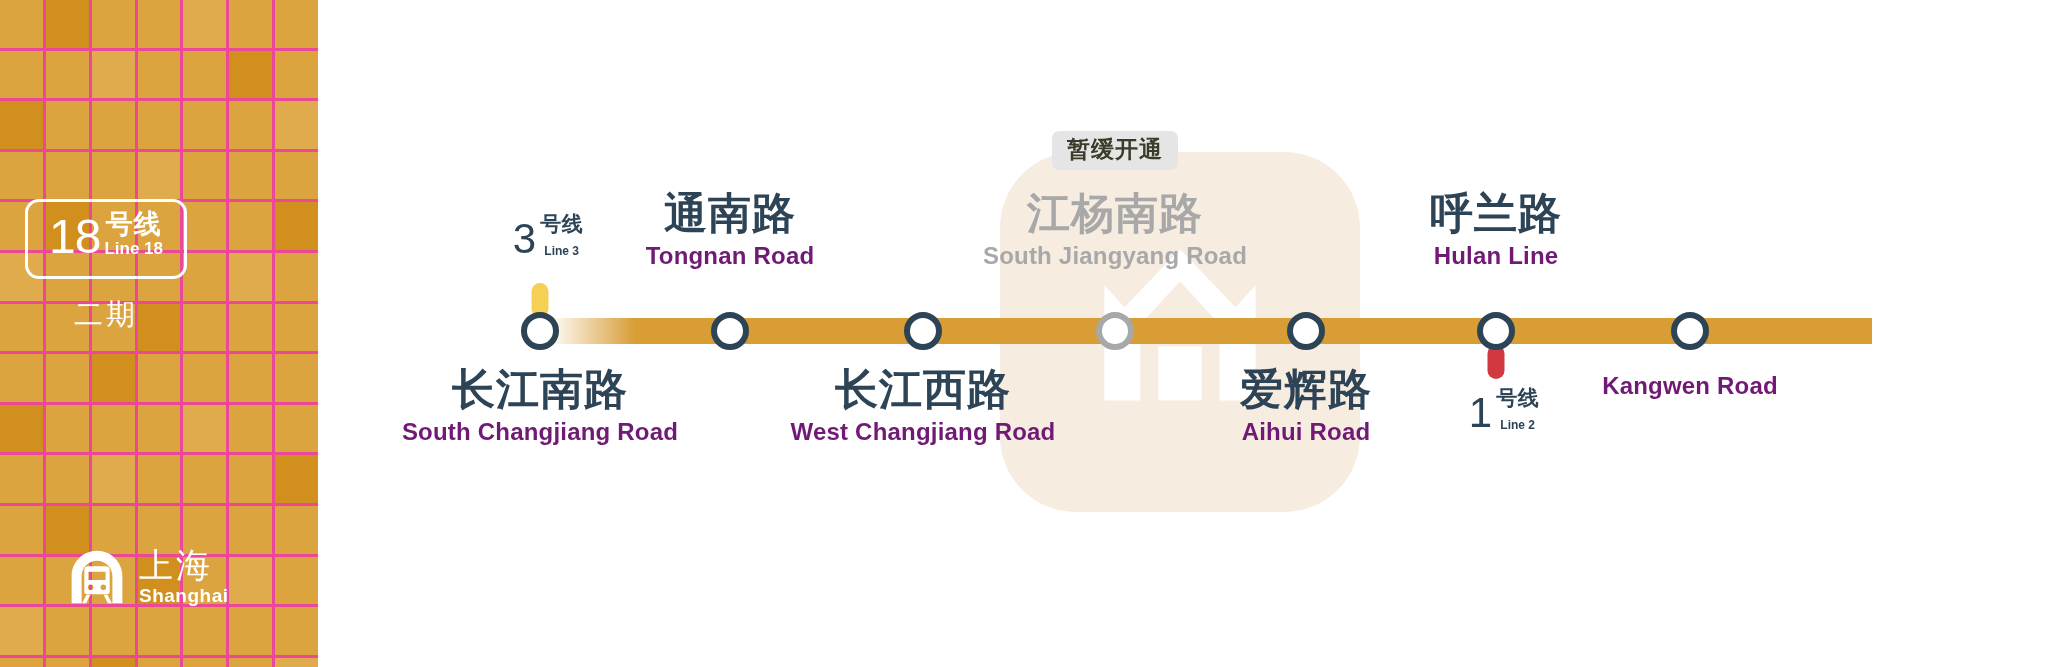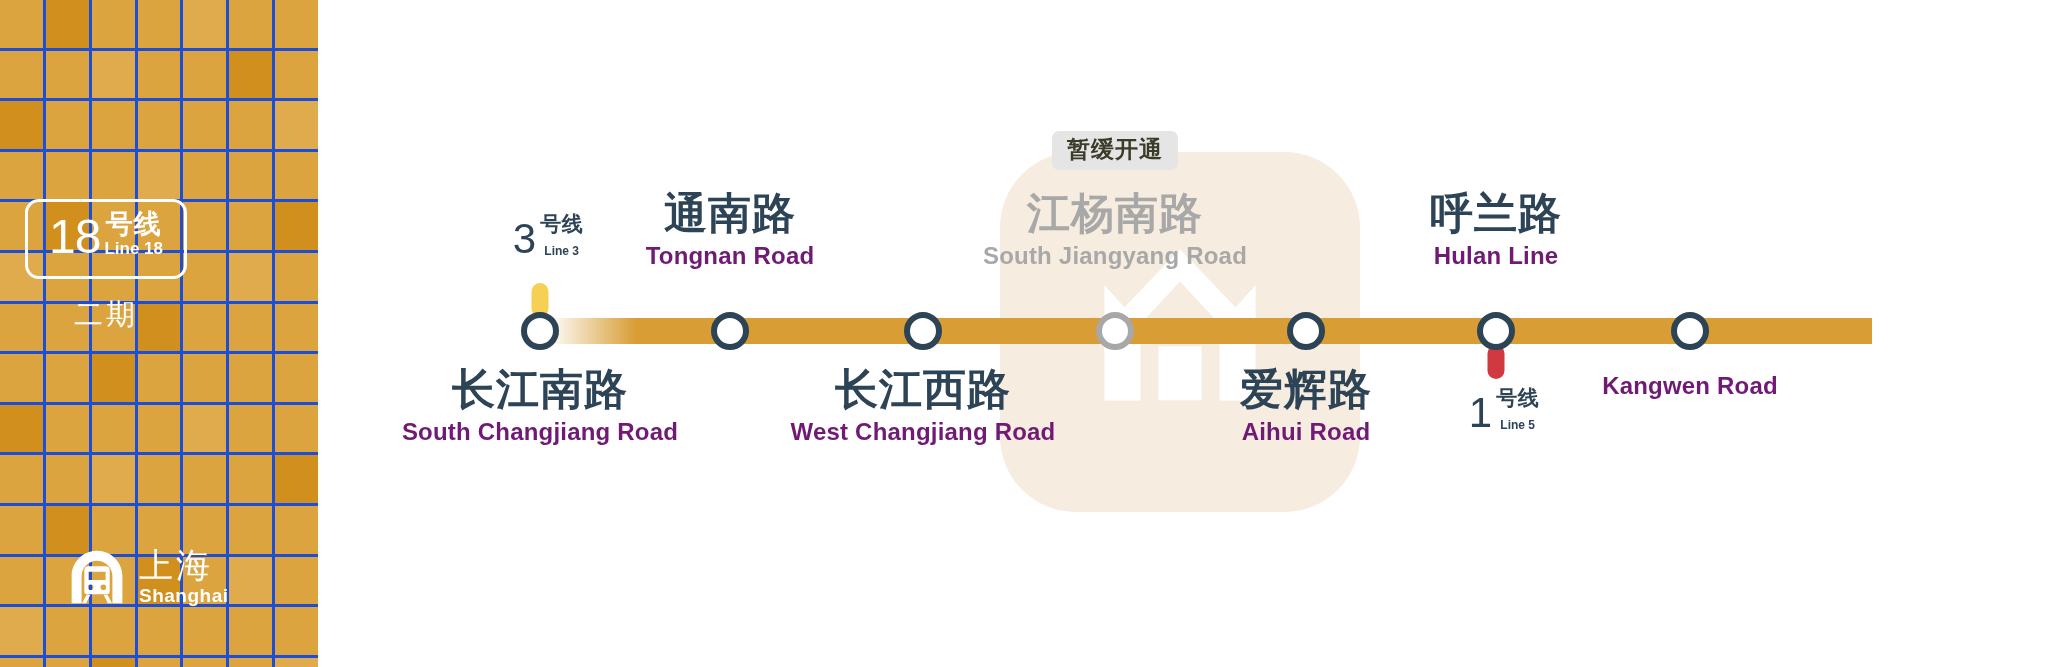--- a/index.html
+++ b/index.html
@@ -14,7 +14,7 @@
   
   .sidebar{
     position:absolute;left:0;top:0;width:318px;height:667px;
-    background:#1d4ed8;
+    background:#ec4899;
     overflow:hidden;
   }
   .tilegrid{

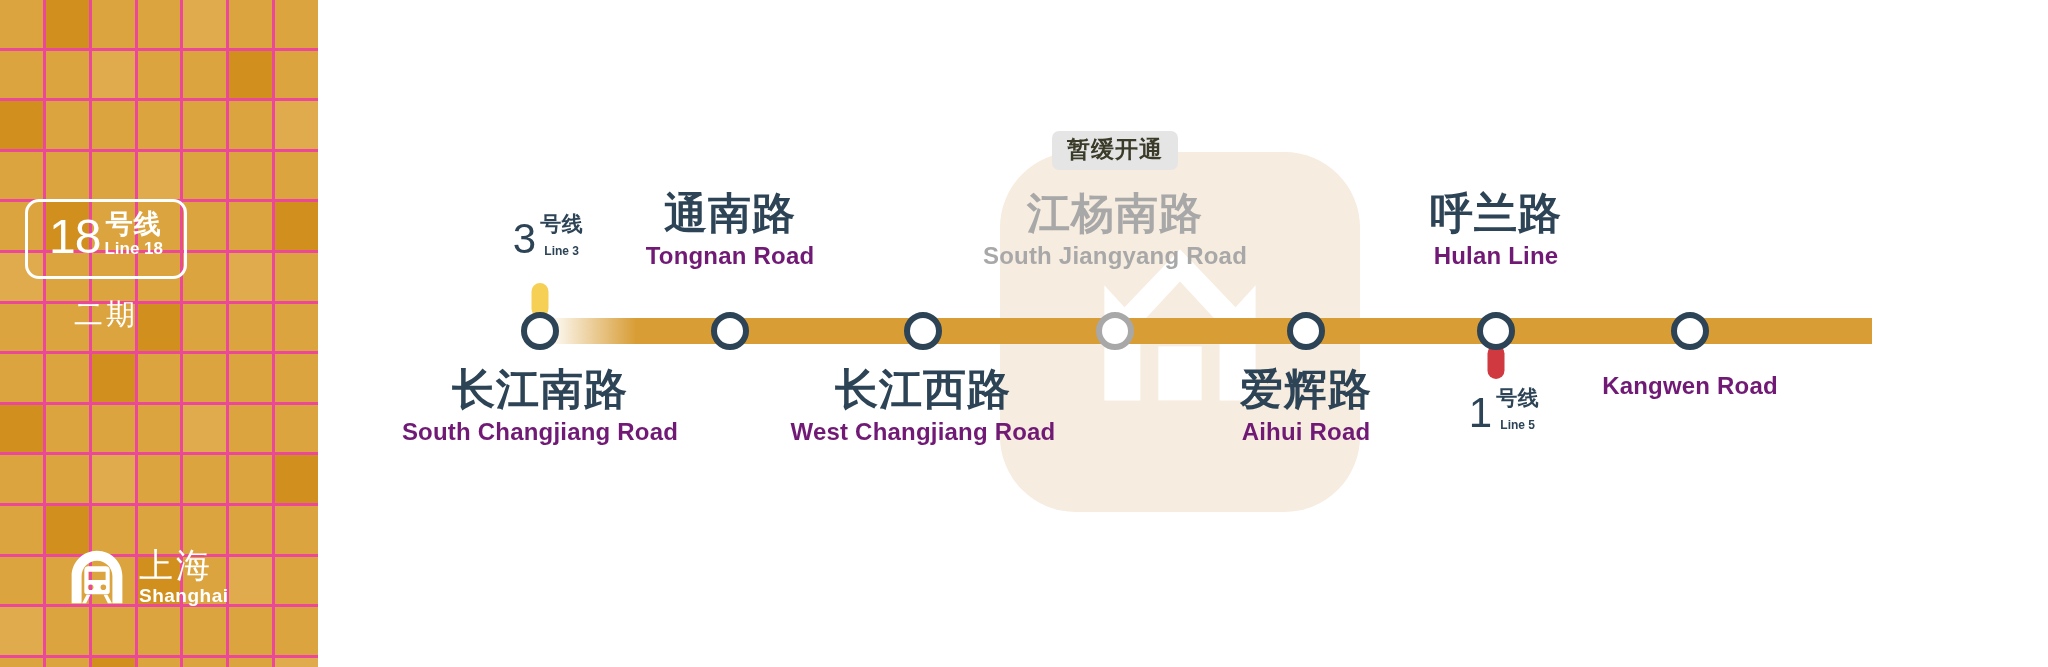--- a/index.html
+++ b/index.html
@@ -343,7 +343,7 @@
           <span class="xfer-num">1</span>
           <span class="xfer-right">
             <span class="xfer-cn">号线</span>
-            <span class="xfer-en">Line 5</span>
+            <span class="xfer-en">Line 2</span>
           </span>
         </div>
         <div class="dot" style="left: 1372px; top: 331px;"></div>

